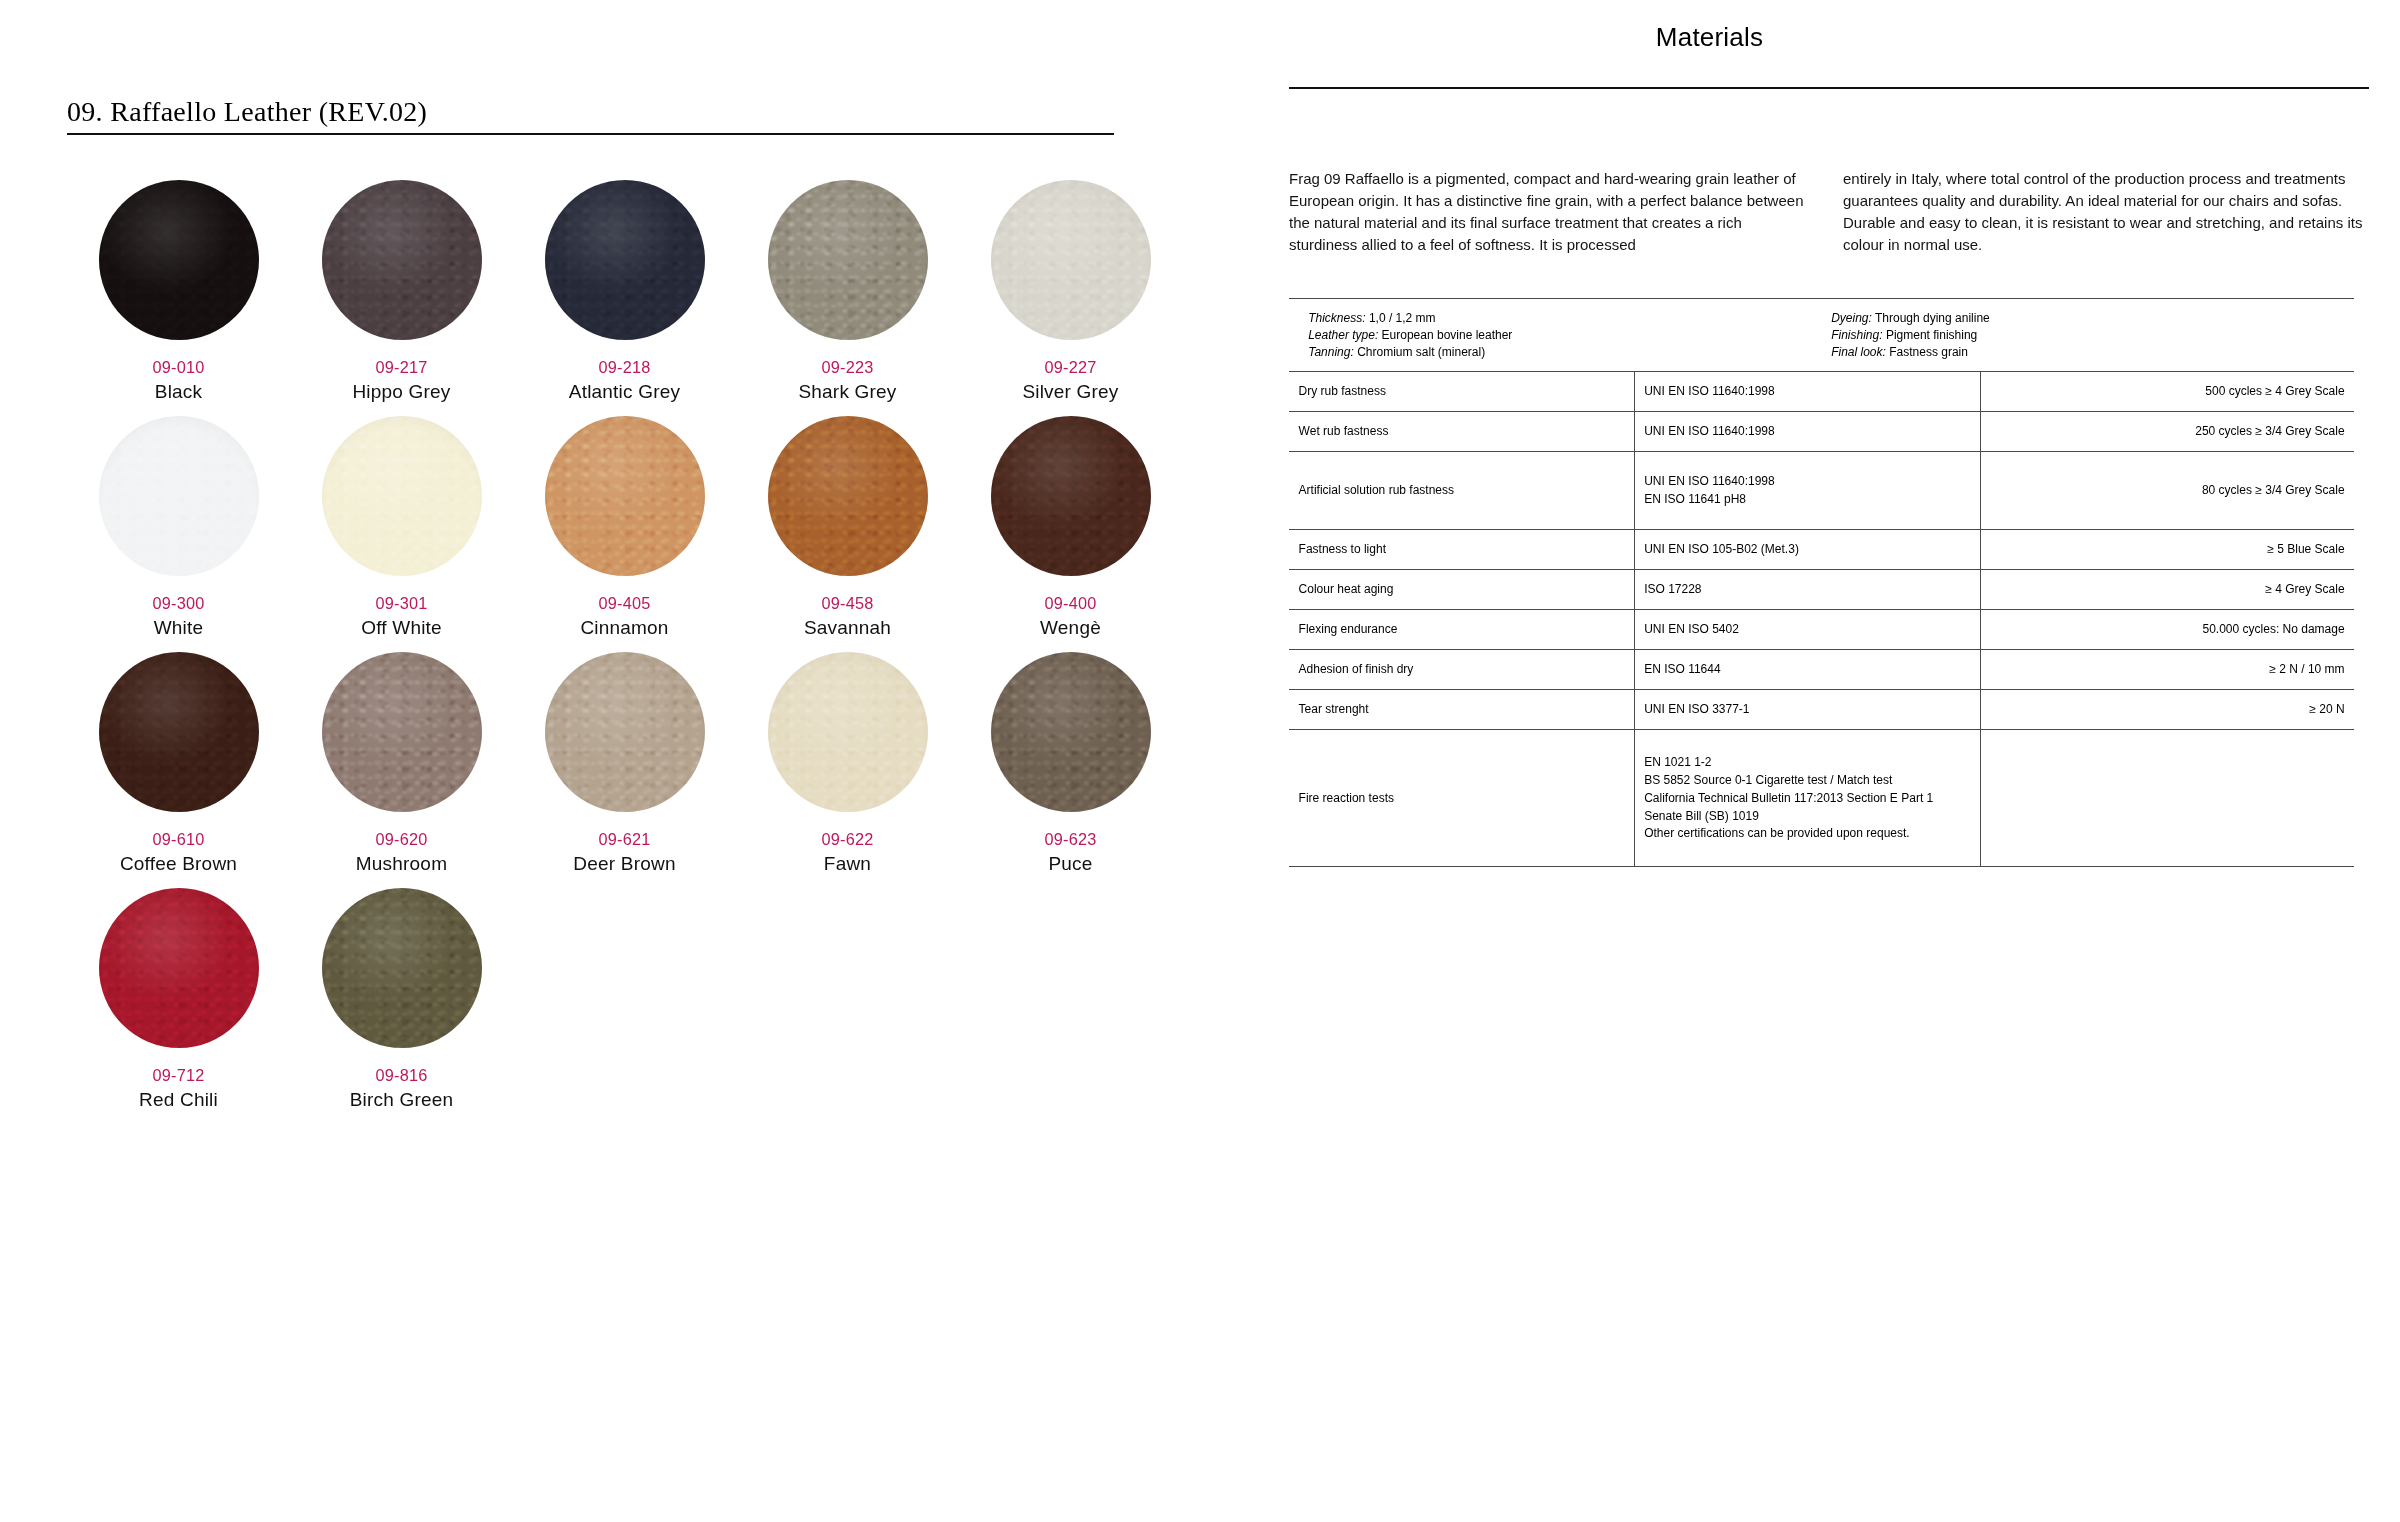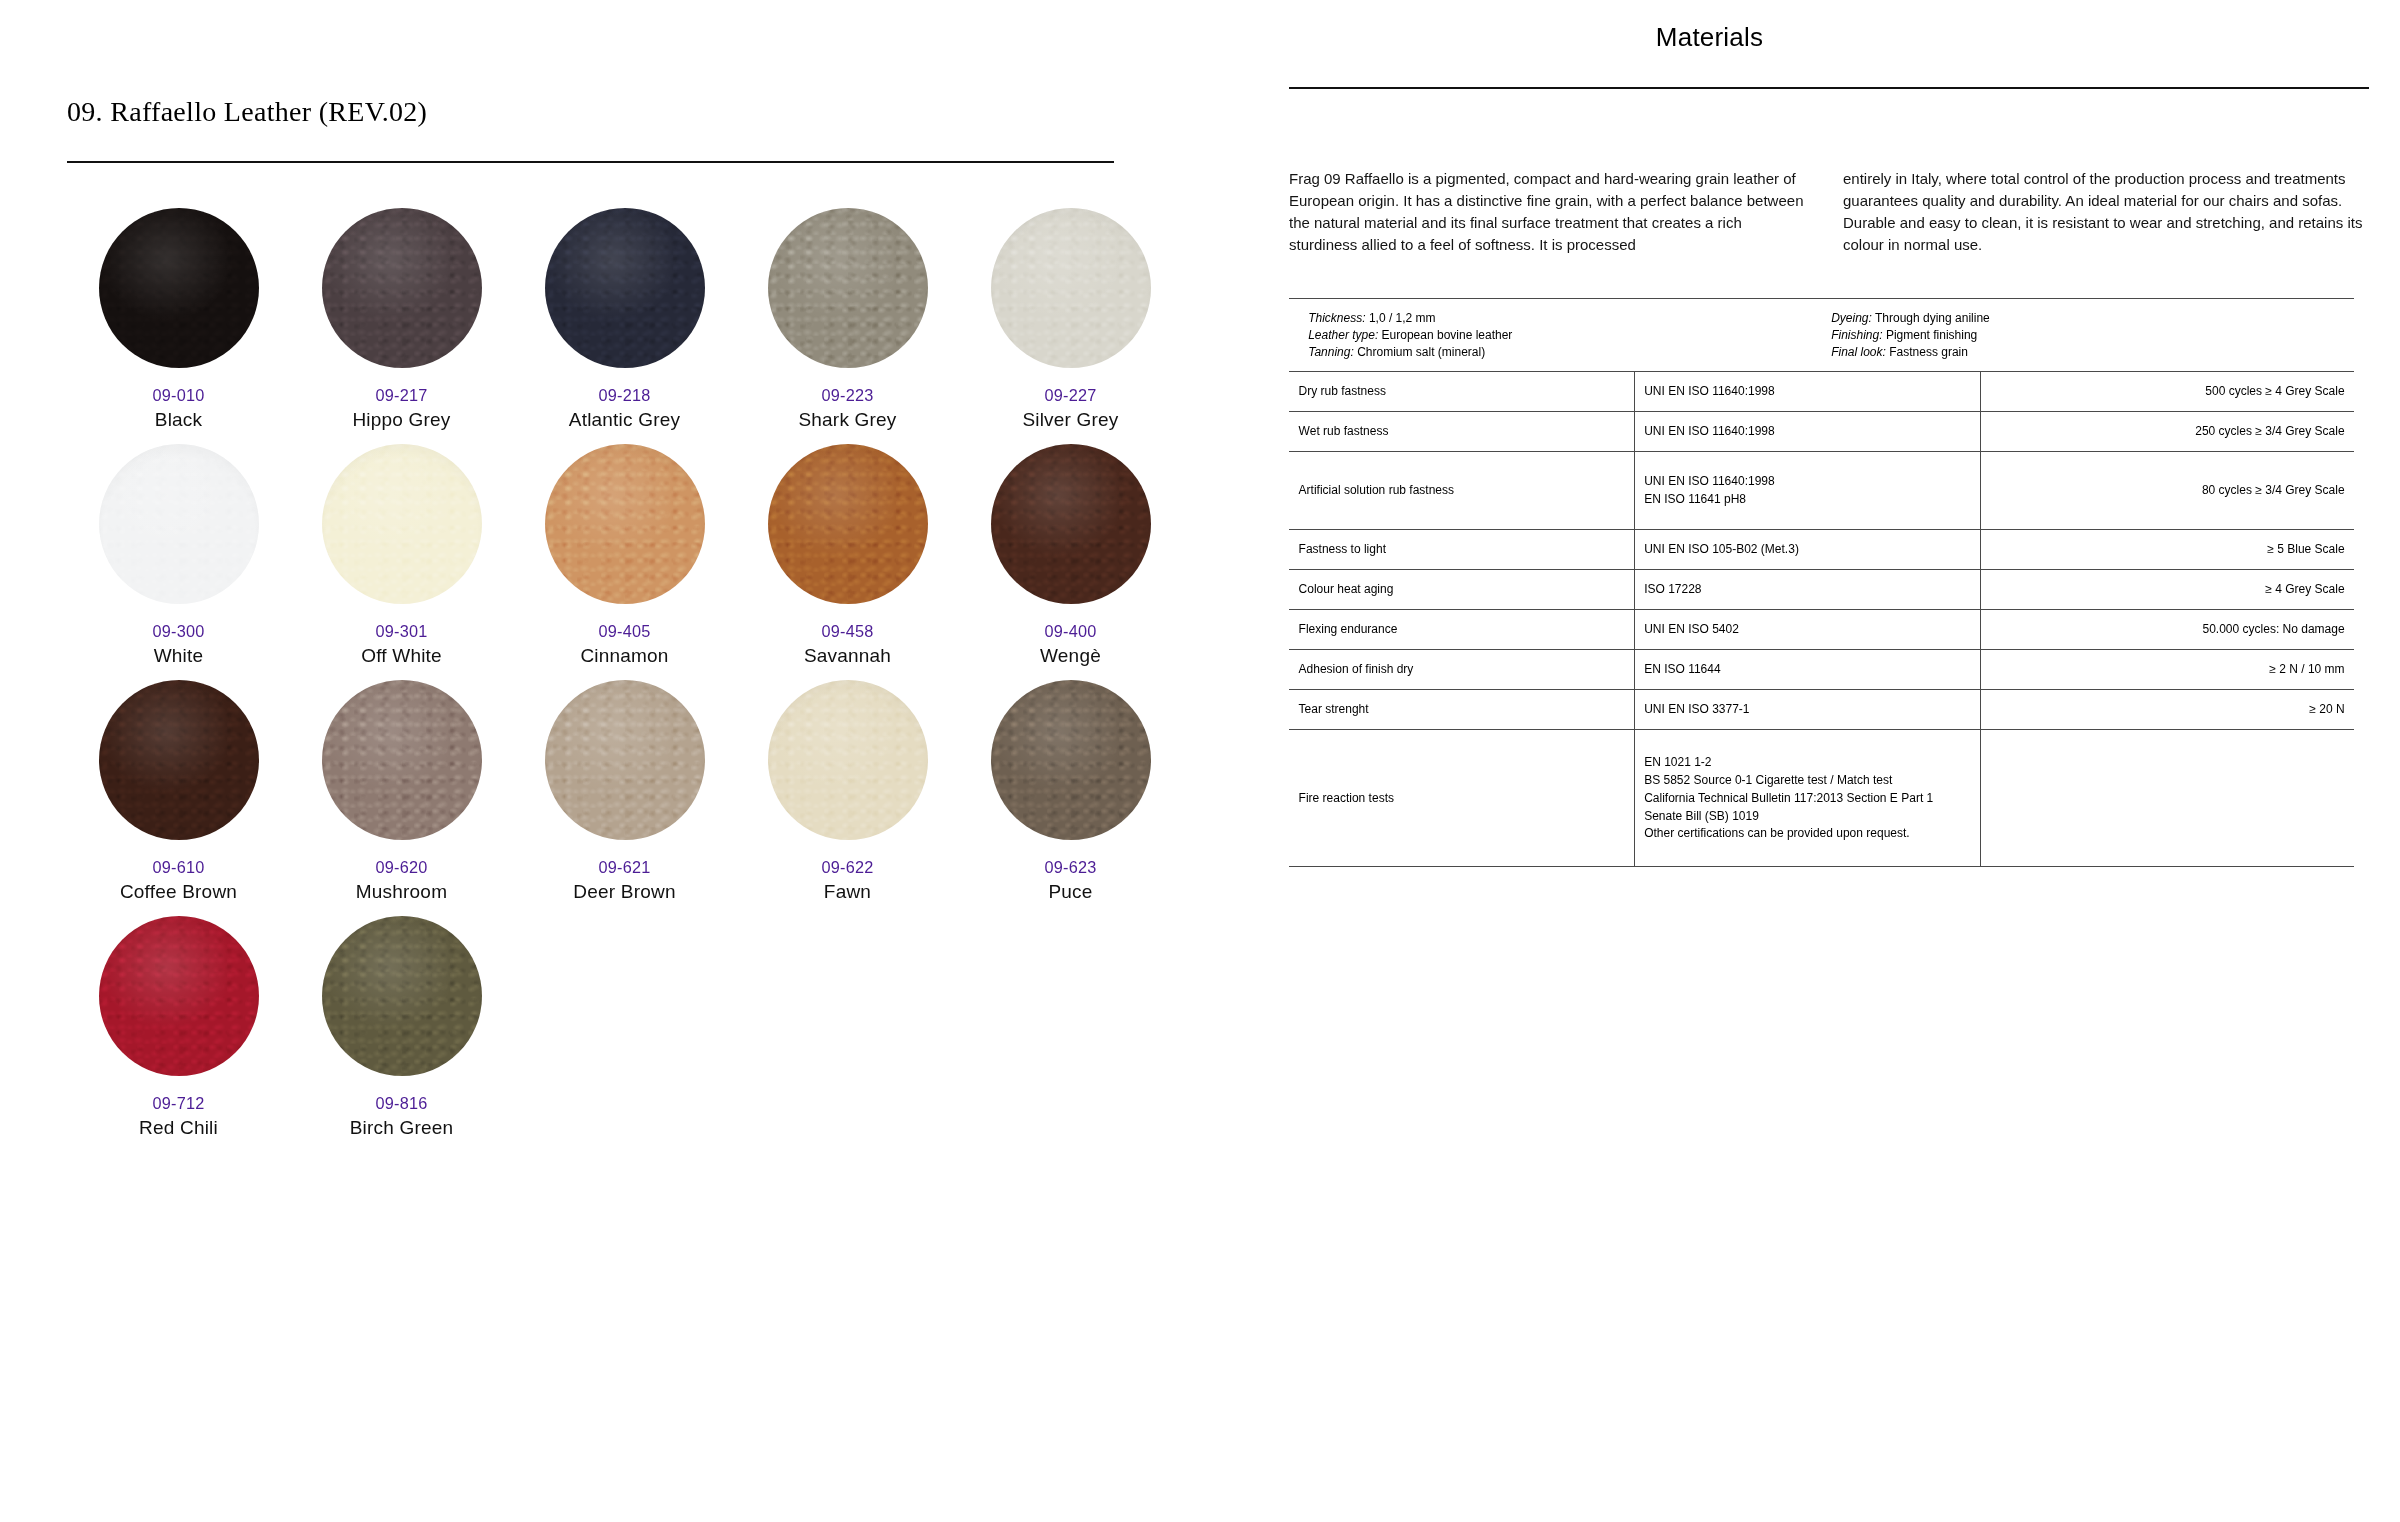--- a/index.html
+++ b/index.html
@@ -44,7 +44,7 @@
     font-size: 28px;
     color: #000;
     letter-spacing: 0.3px;
-    padding-bottom: 33px;
+    padding-bottom: 5px;
   }
   .rule-heavy {
     border-top: 2.9px solid #111;

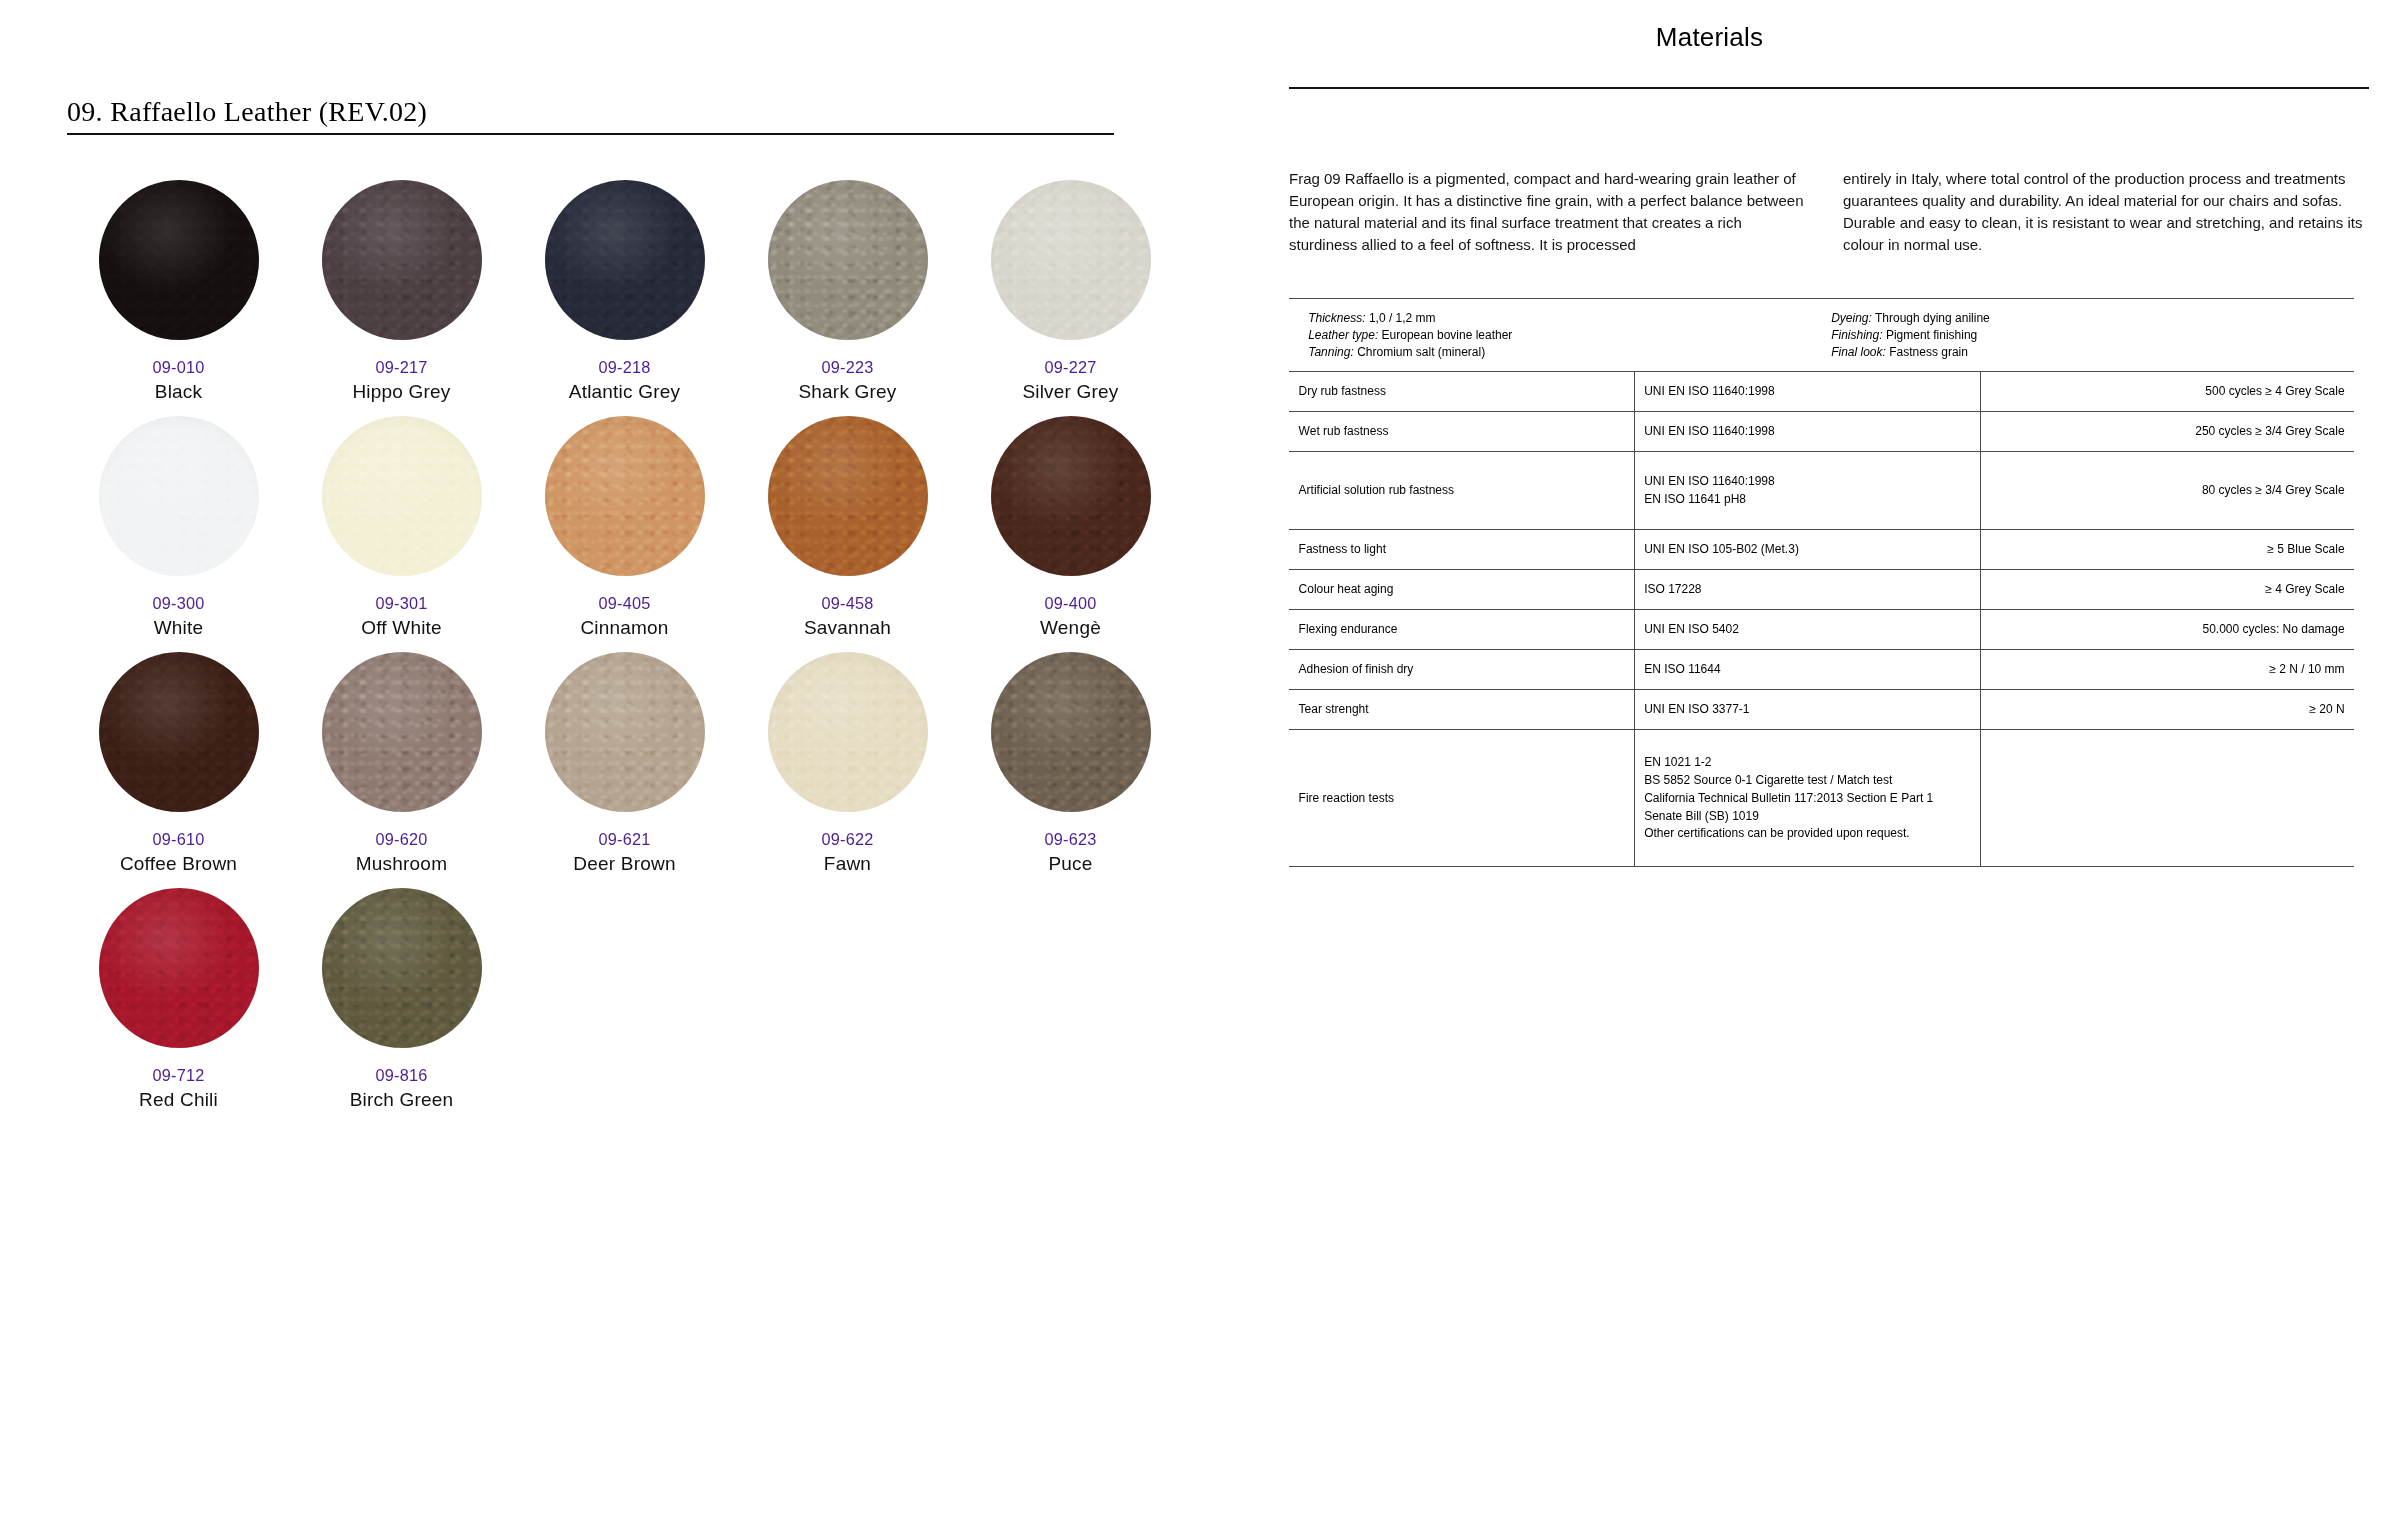--- a/index.html
+++ b/index.html
@@ -93,7 +93,7 @@
   .swatch-code {
     font-size: 16.3px;
     margin-top: 18px;
-    color: #4c1d95;
+    color: #be185d;
     letter-spacing: 0.2px;
   }
   .swatch-name {

